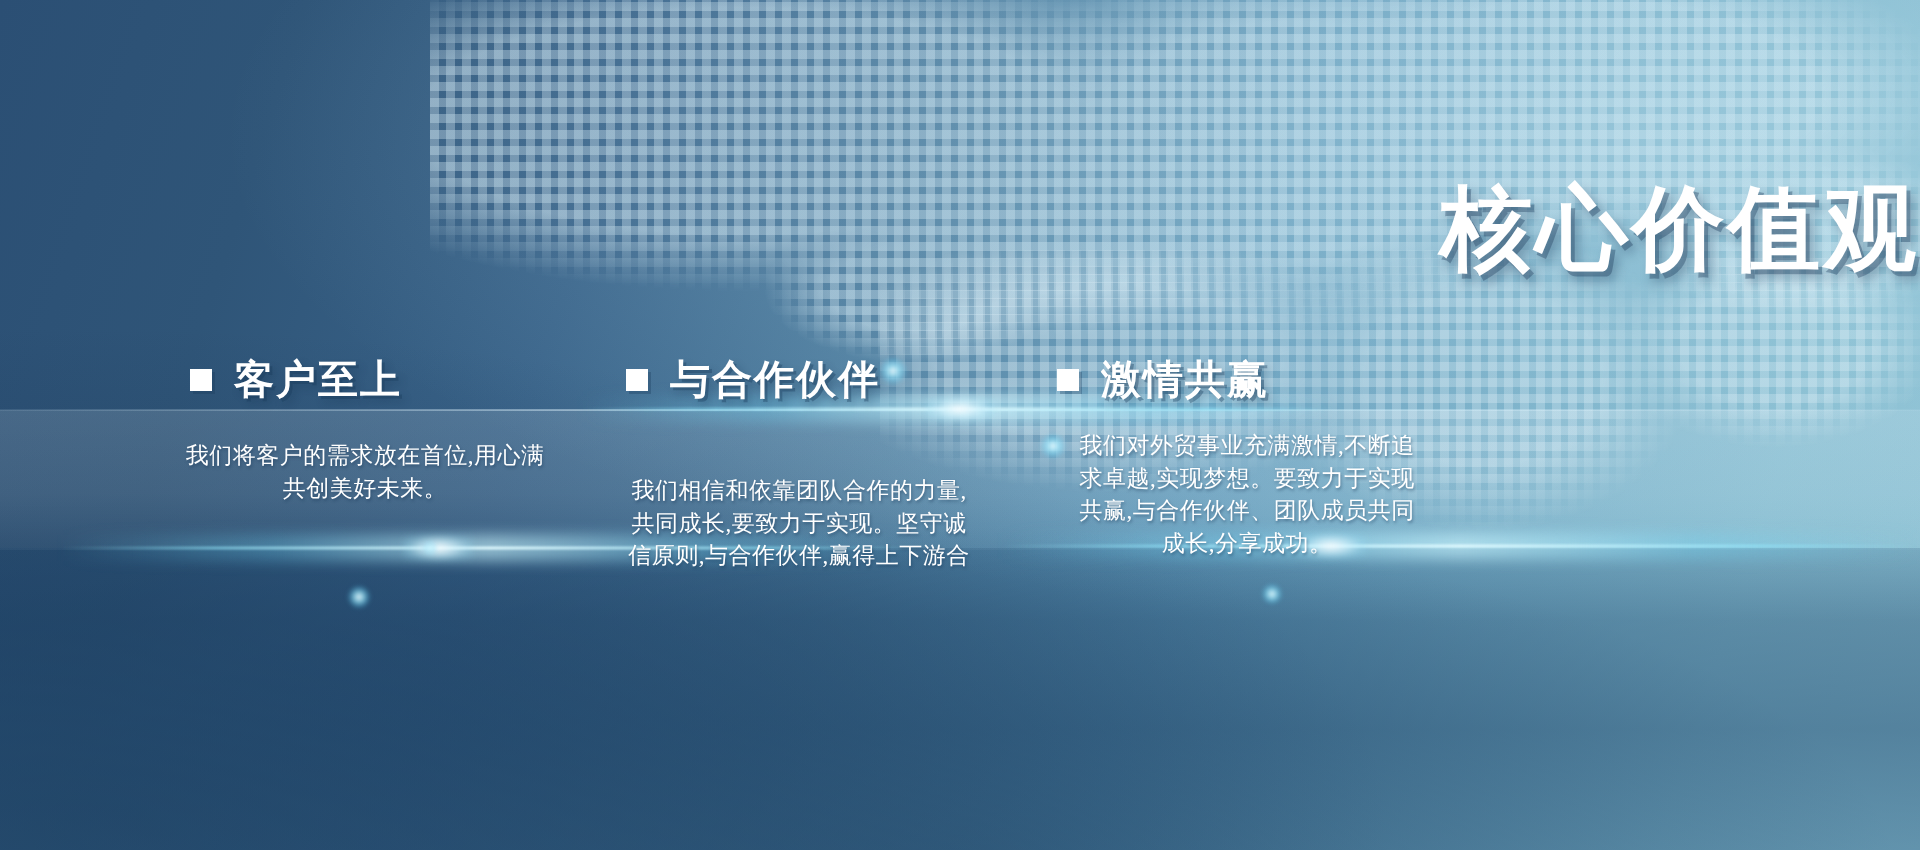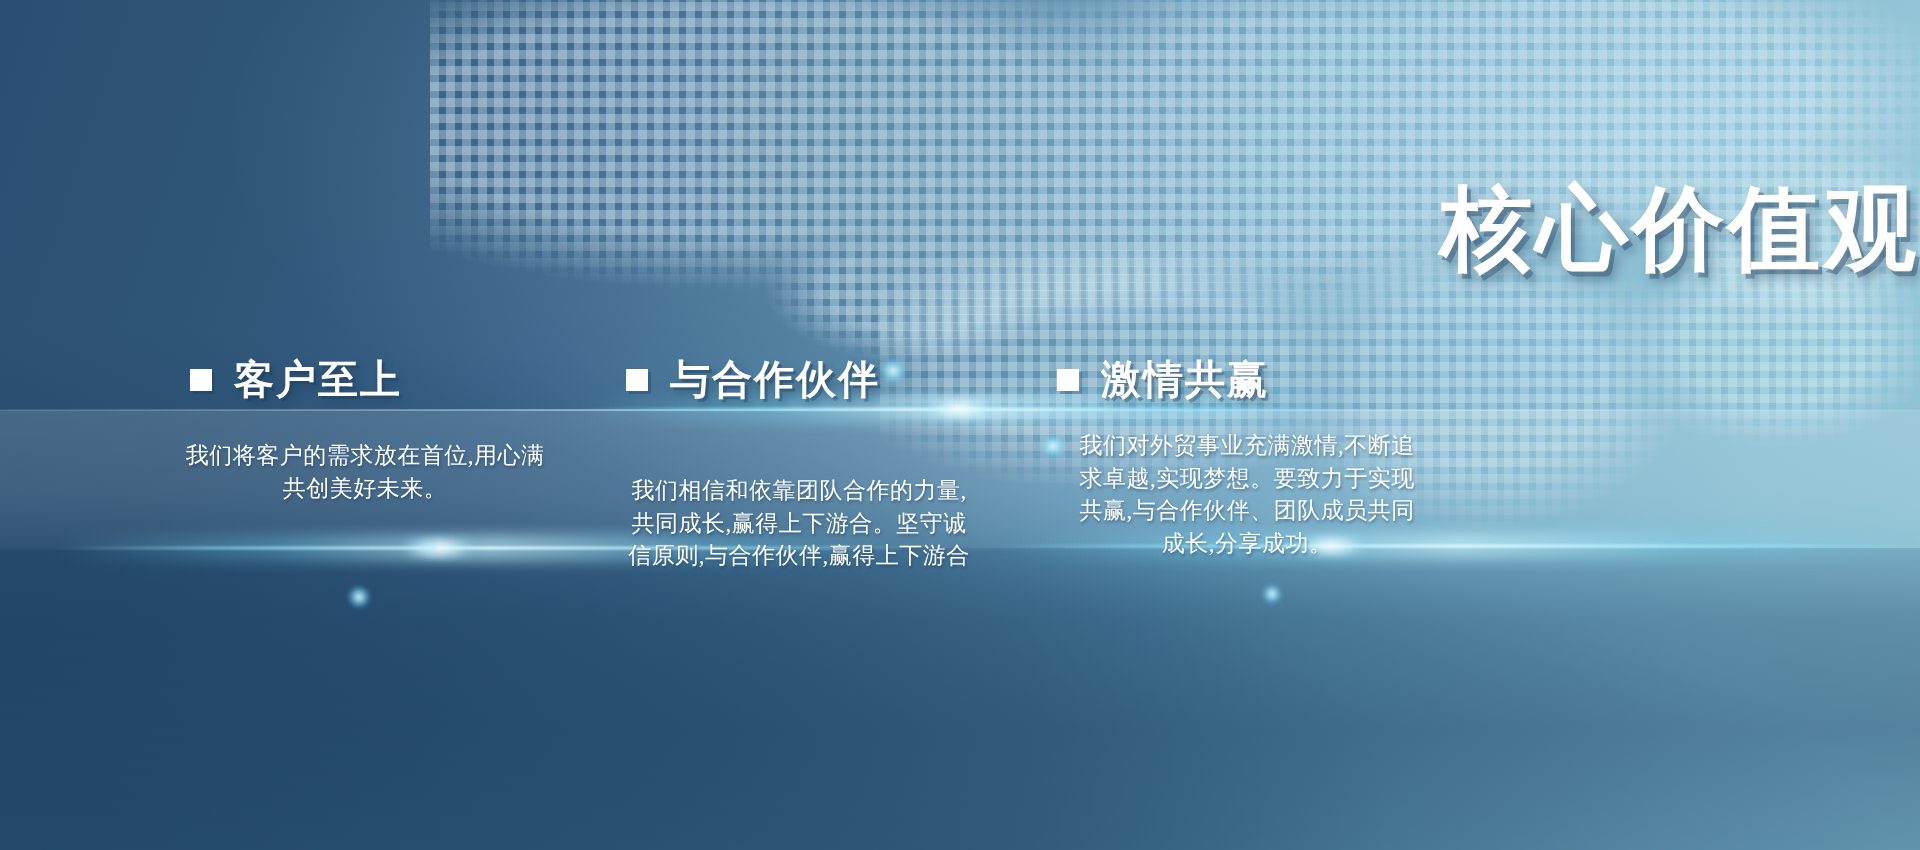--- a/index.html
+++ b/index.html
@@ -211,7 +211,7 @@
       </div>
       <div class="col-body">
         <div>我们相信和依靠团队合作的力量,</div>
-        <div>共同成长,赢得上下游合。坚守诚</div>
+        <div>共同成长,要致力于实现。坚守诚</div>
         <div>信原则,与合作伙伴,赢得上下游合</div>
       </div>
     </div>

